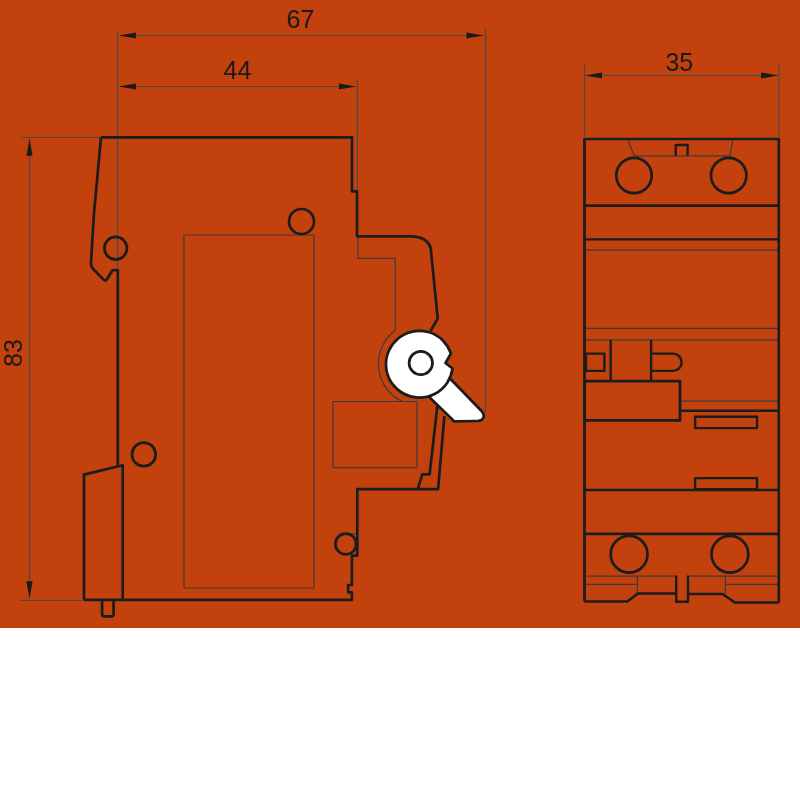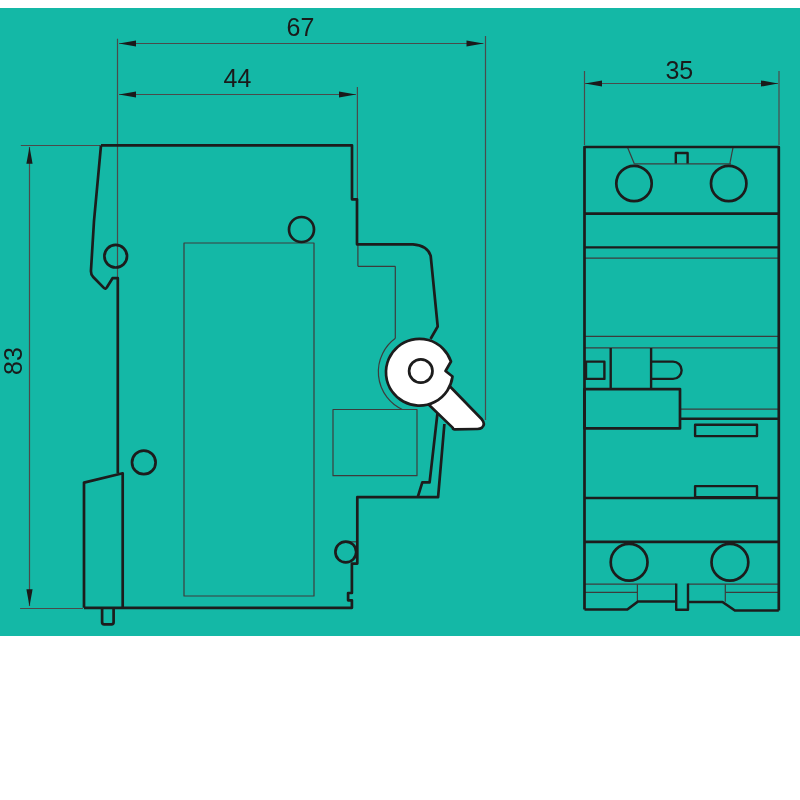--- a/index.html
+++ b/index.html
@@ -3,7 +3,7 @@
 <meta charset="utf-8">
 <style>
   html,body{margin:0;padding:0;background:#ffffff;}
-  #wrap{width:800px;height:628px;position:relative;background:#14b8a6;margin-top:8px;}
+  #wrap{width:800px;height:628px;position:relative;background:#c2410c;}
   svg{display:block;}
   text{font-family:"Liberation Sans", sans-serif; fill:#1a1a1a;}
 </style>

